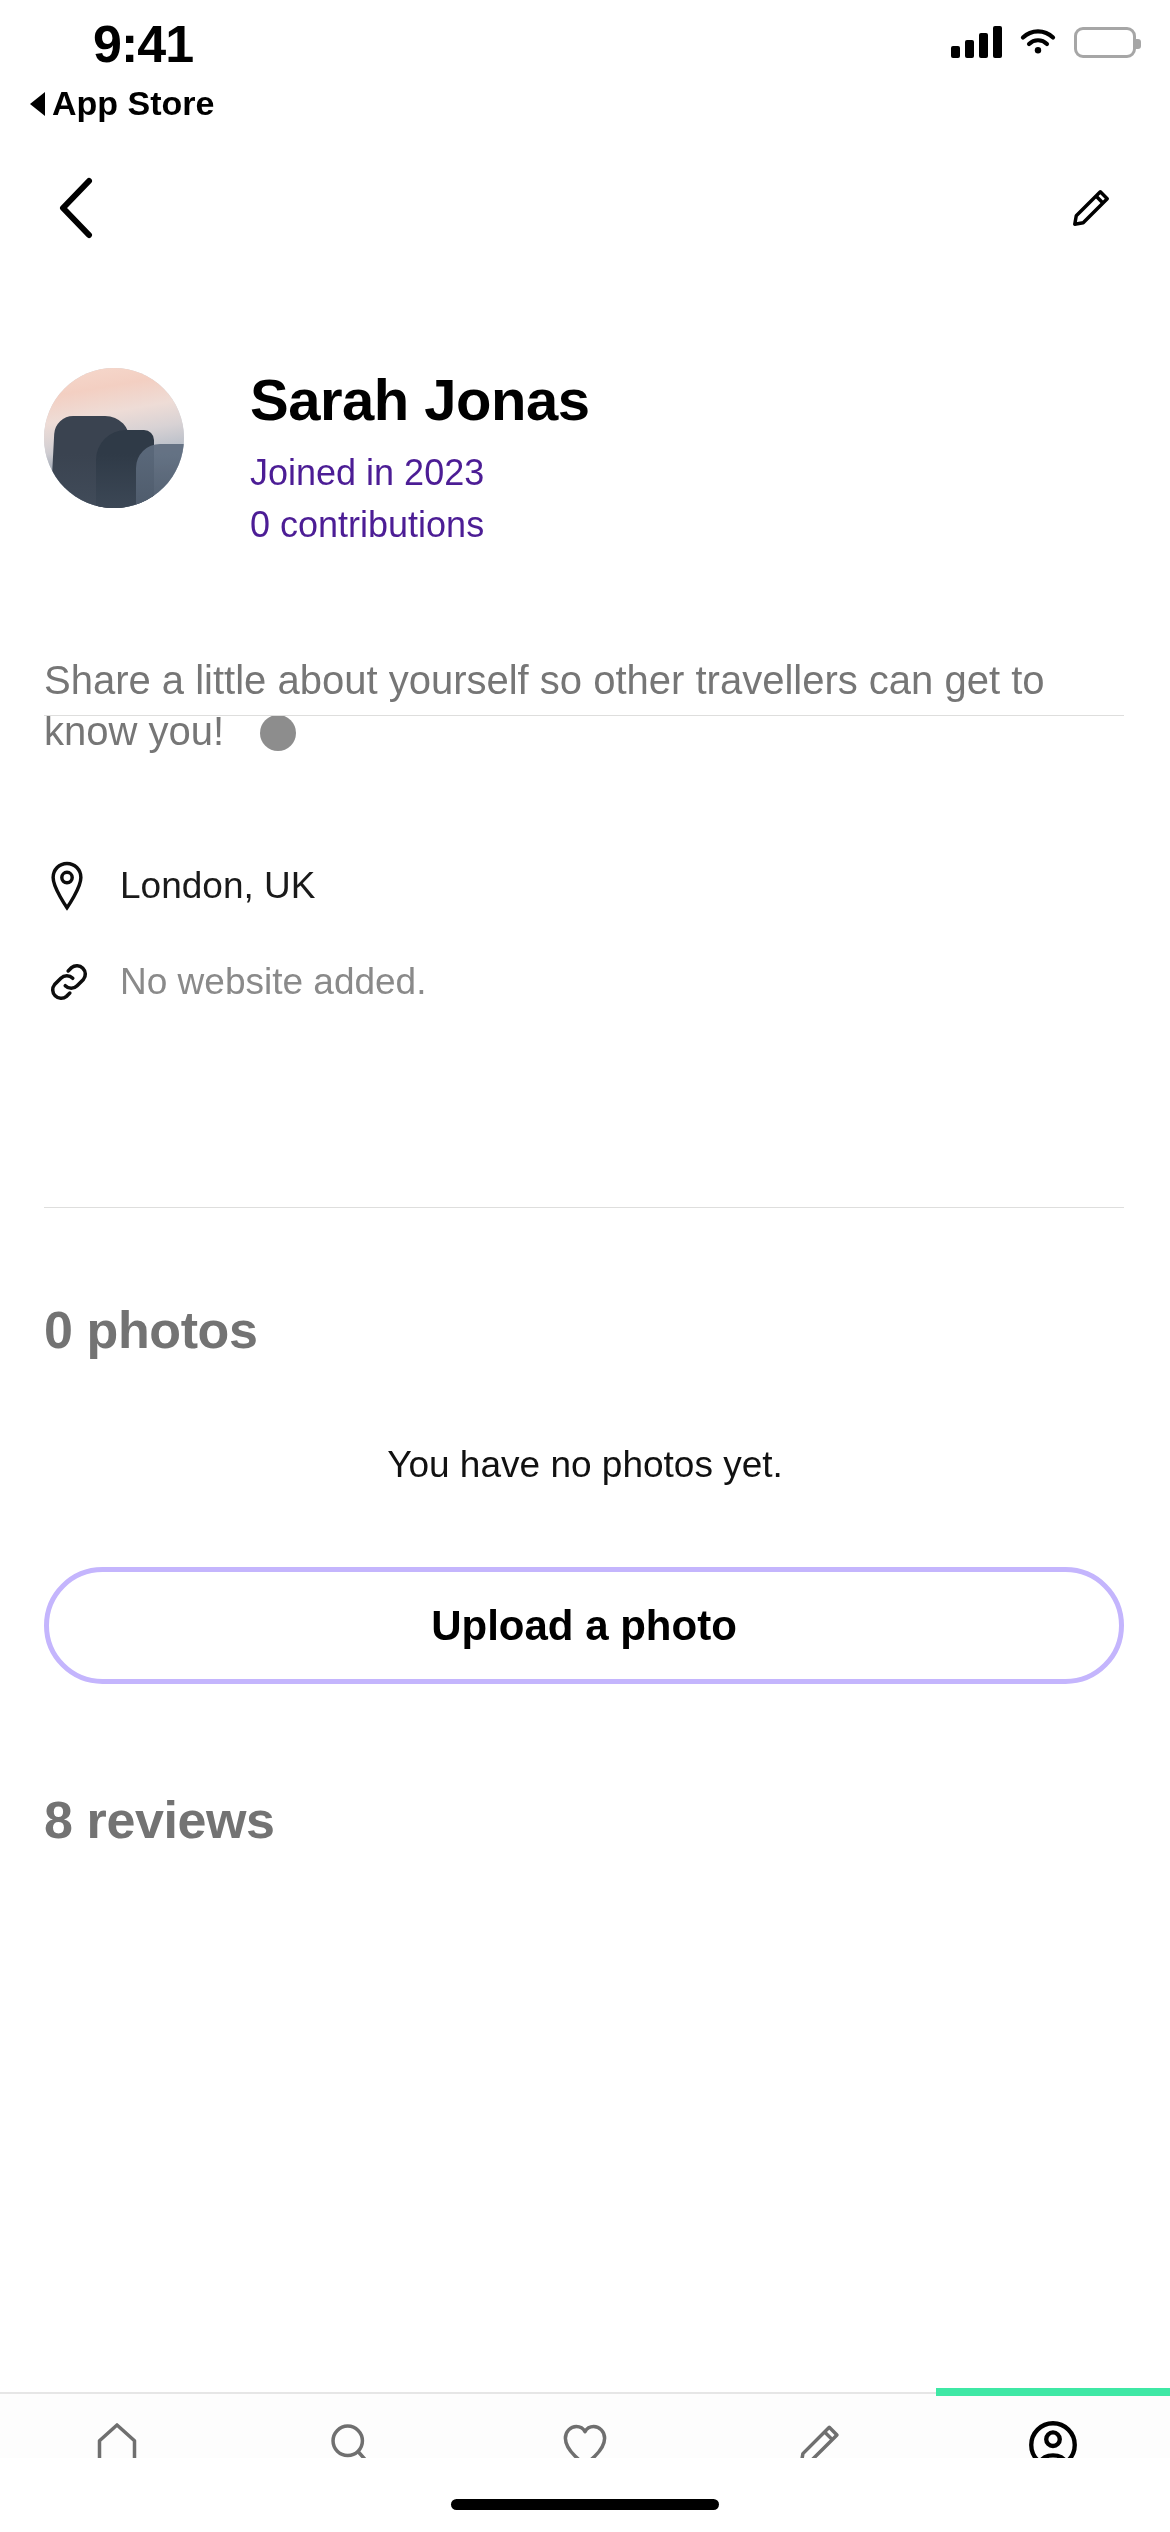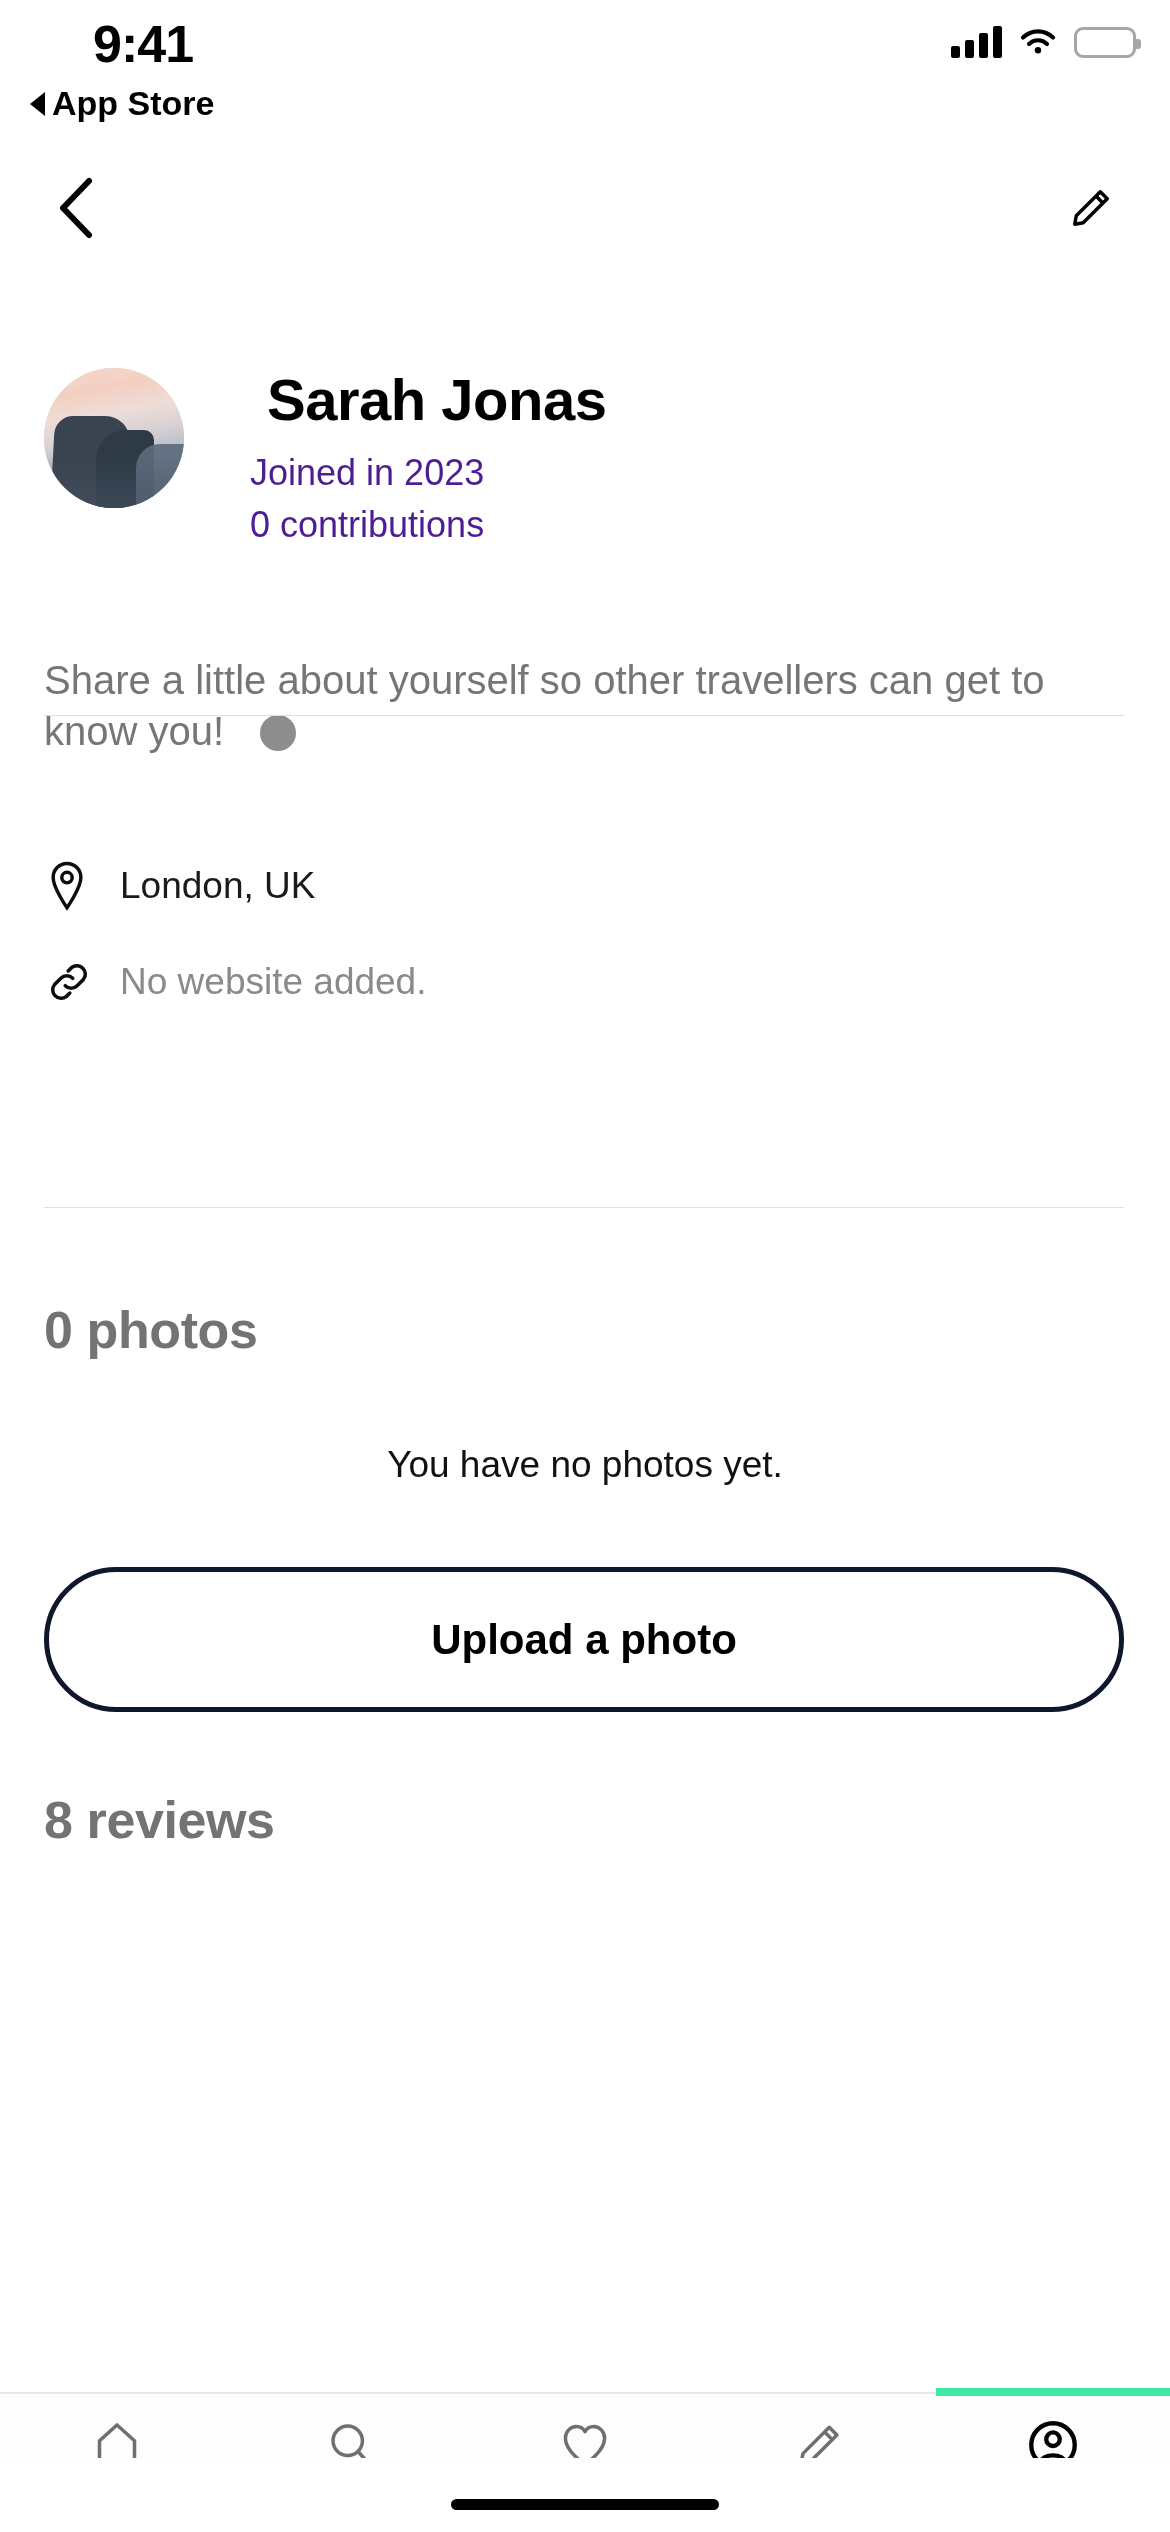--- a/index.html
+++ b/index.html
@@ -179,7 +179,6 @@
     color: #000;
     letter-spacing: -0.5px;
     line-height: 1.05;
-    margin-left: 17px;
   }
   .ident .meta {
     font-size: 36px;

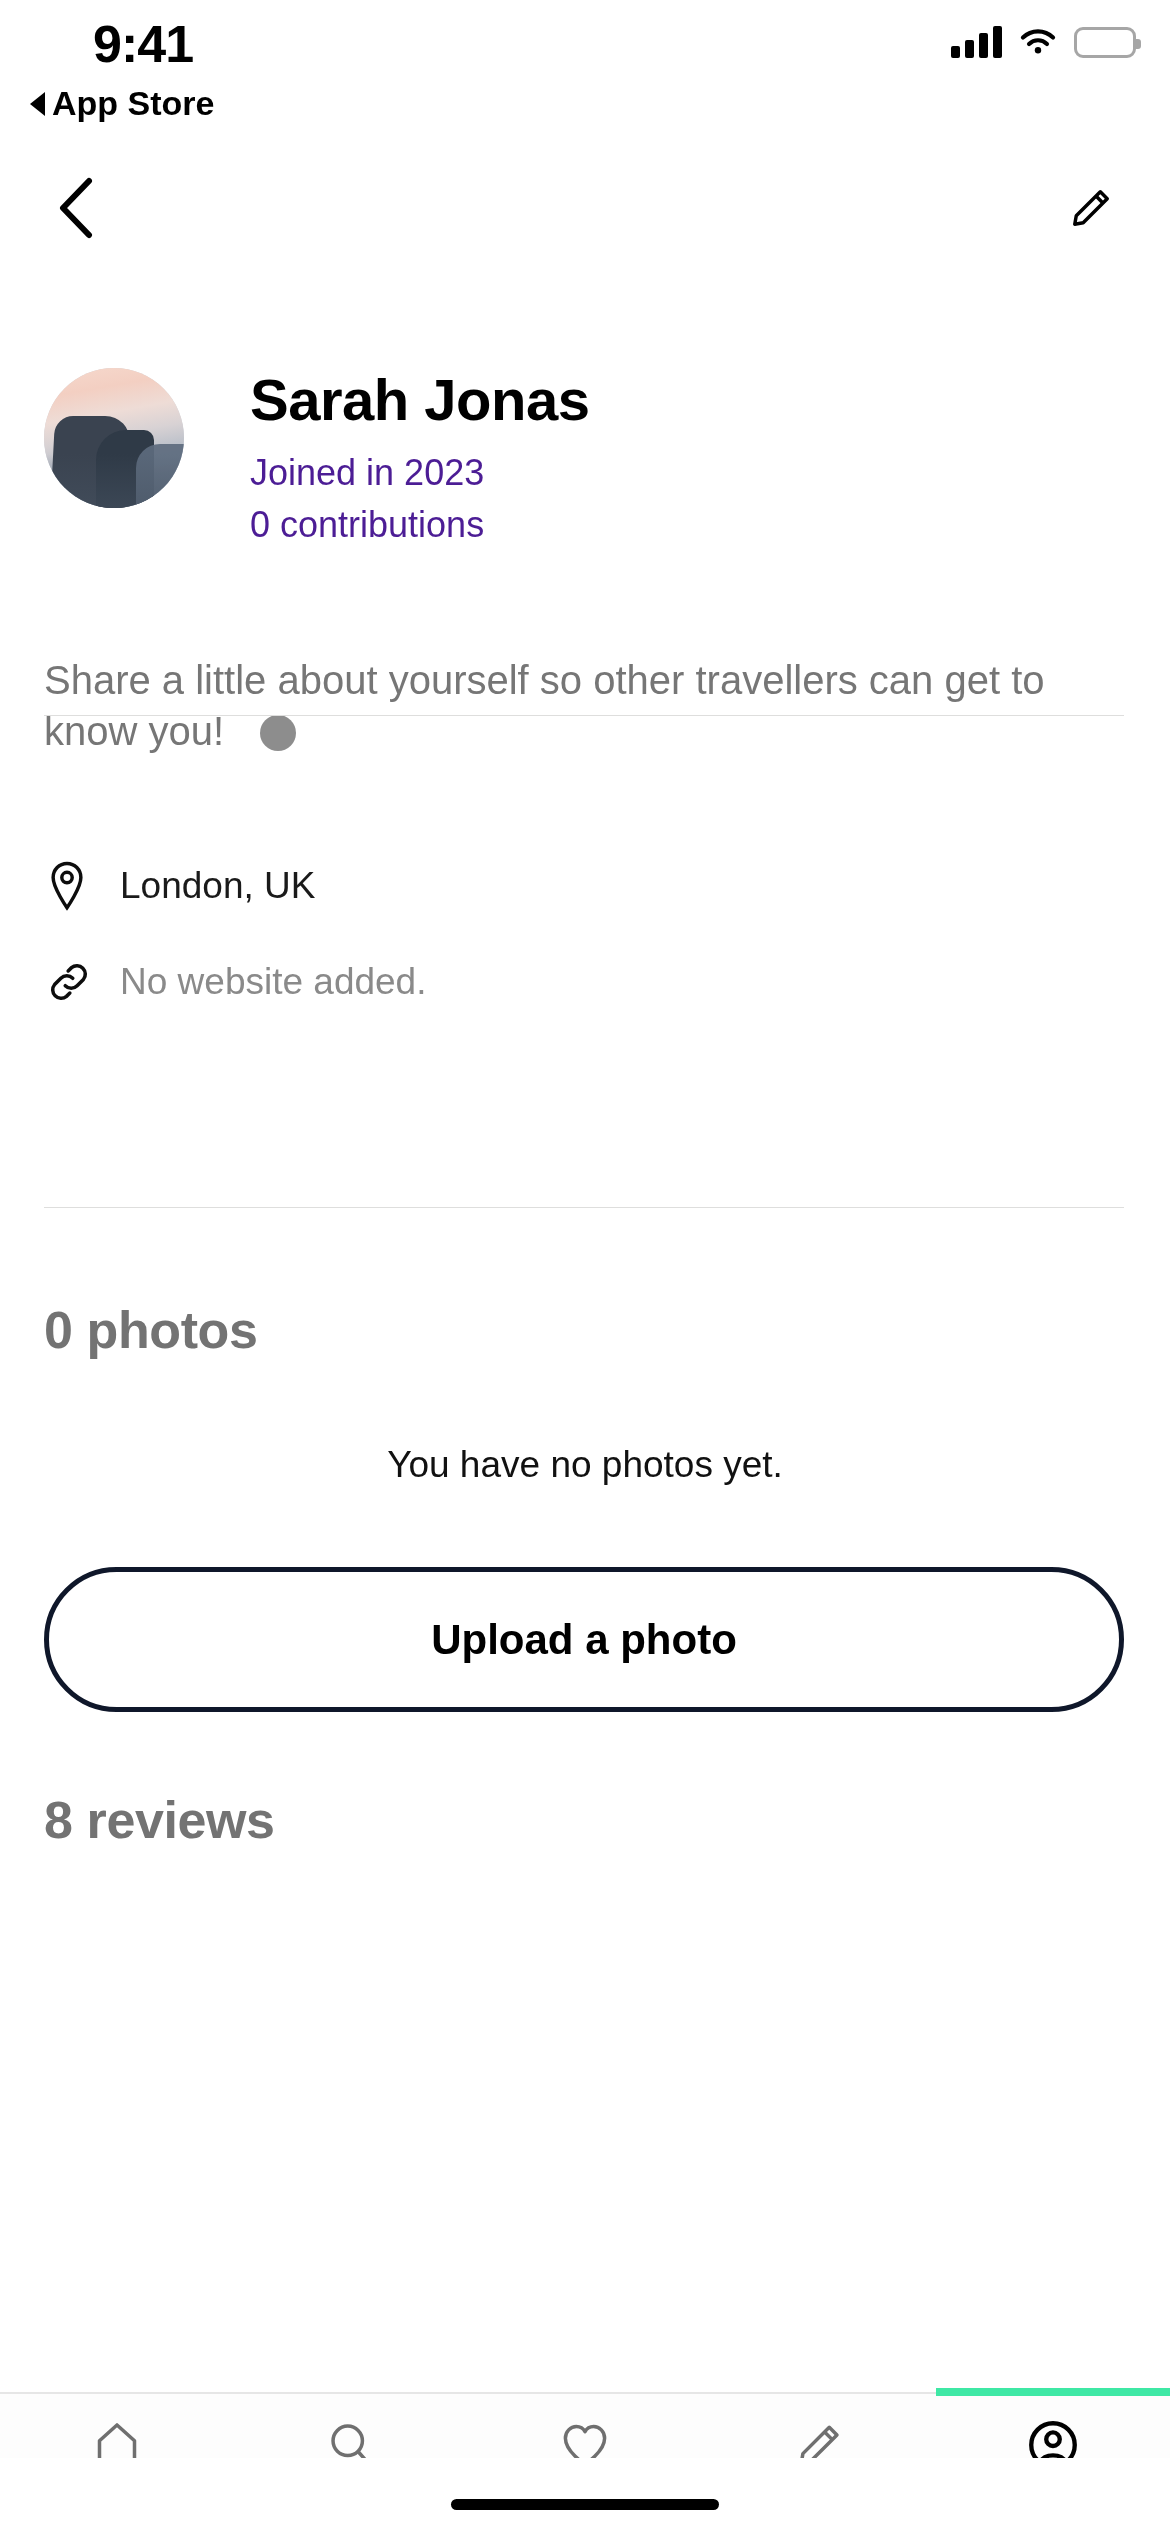--- a/index.html
+++ b/index.html
@@ -267,8 +267,8 @@
     top: 1567px;
     left: 44px;
     width: 1080px;
-    height: 145px;
-    border: 5px solid #0f172a;
+    height: 117px;
+    border: 5px solid #c4b5fd;
     border-radius: 73px;
     background: #fff;
     display: flex;

